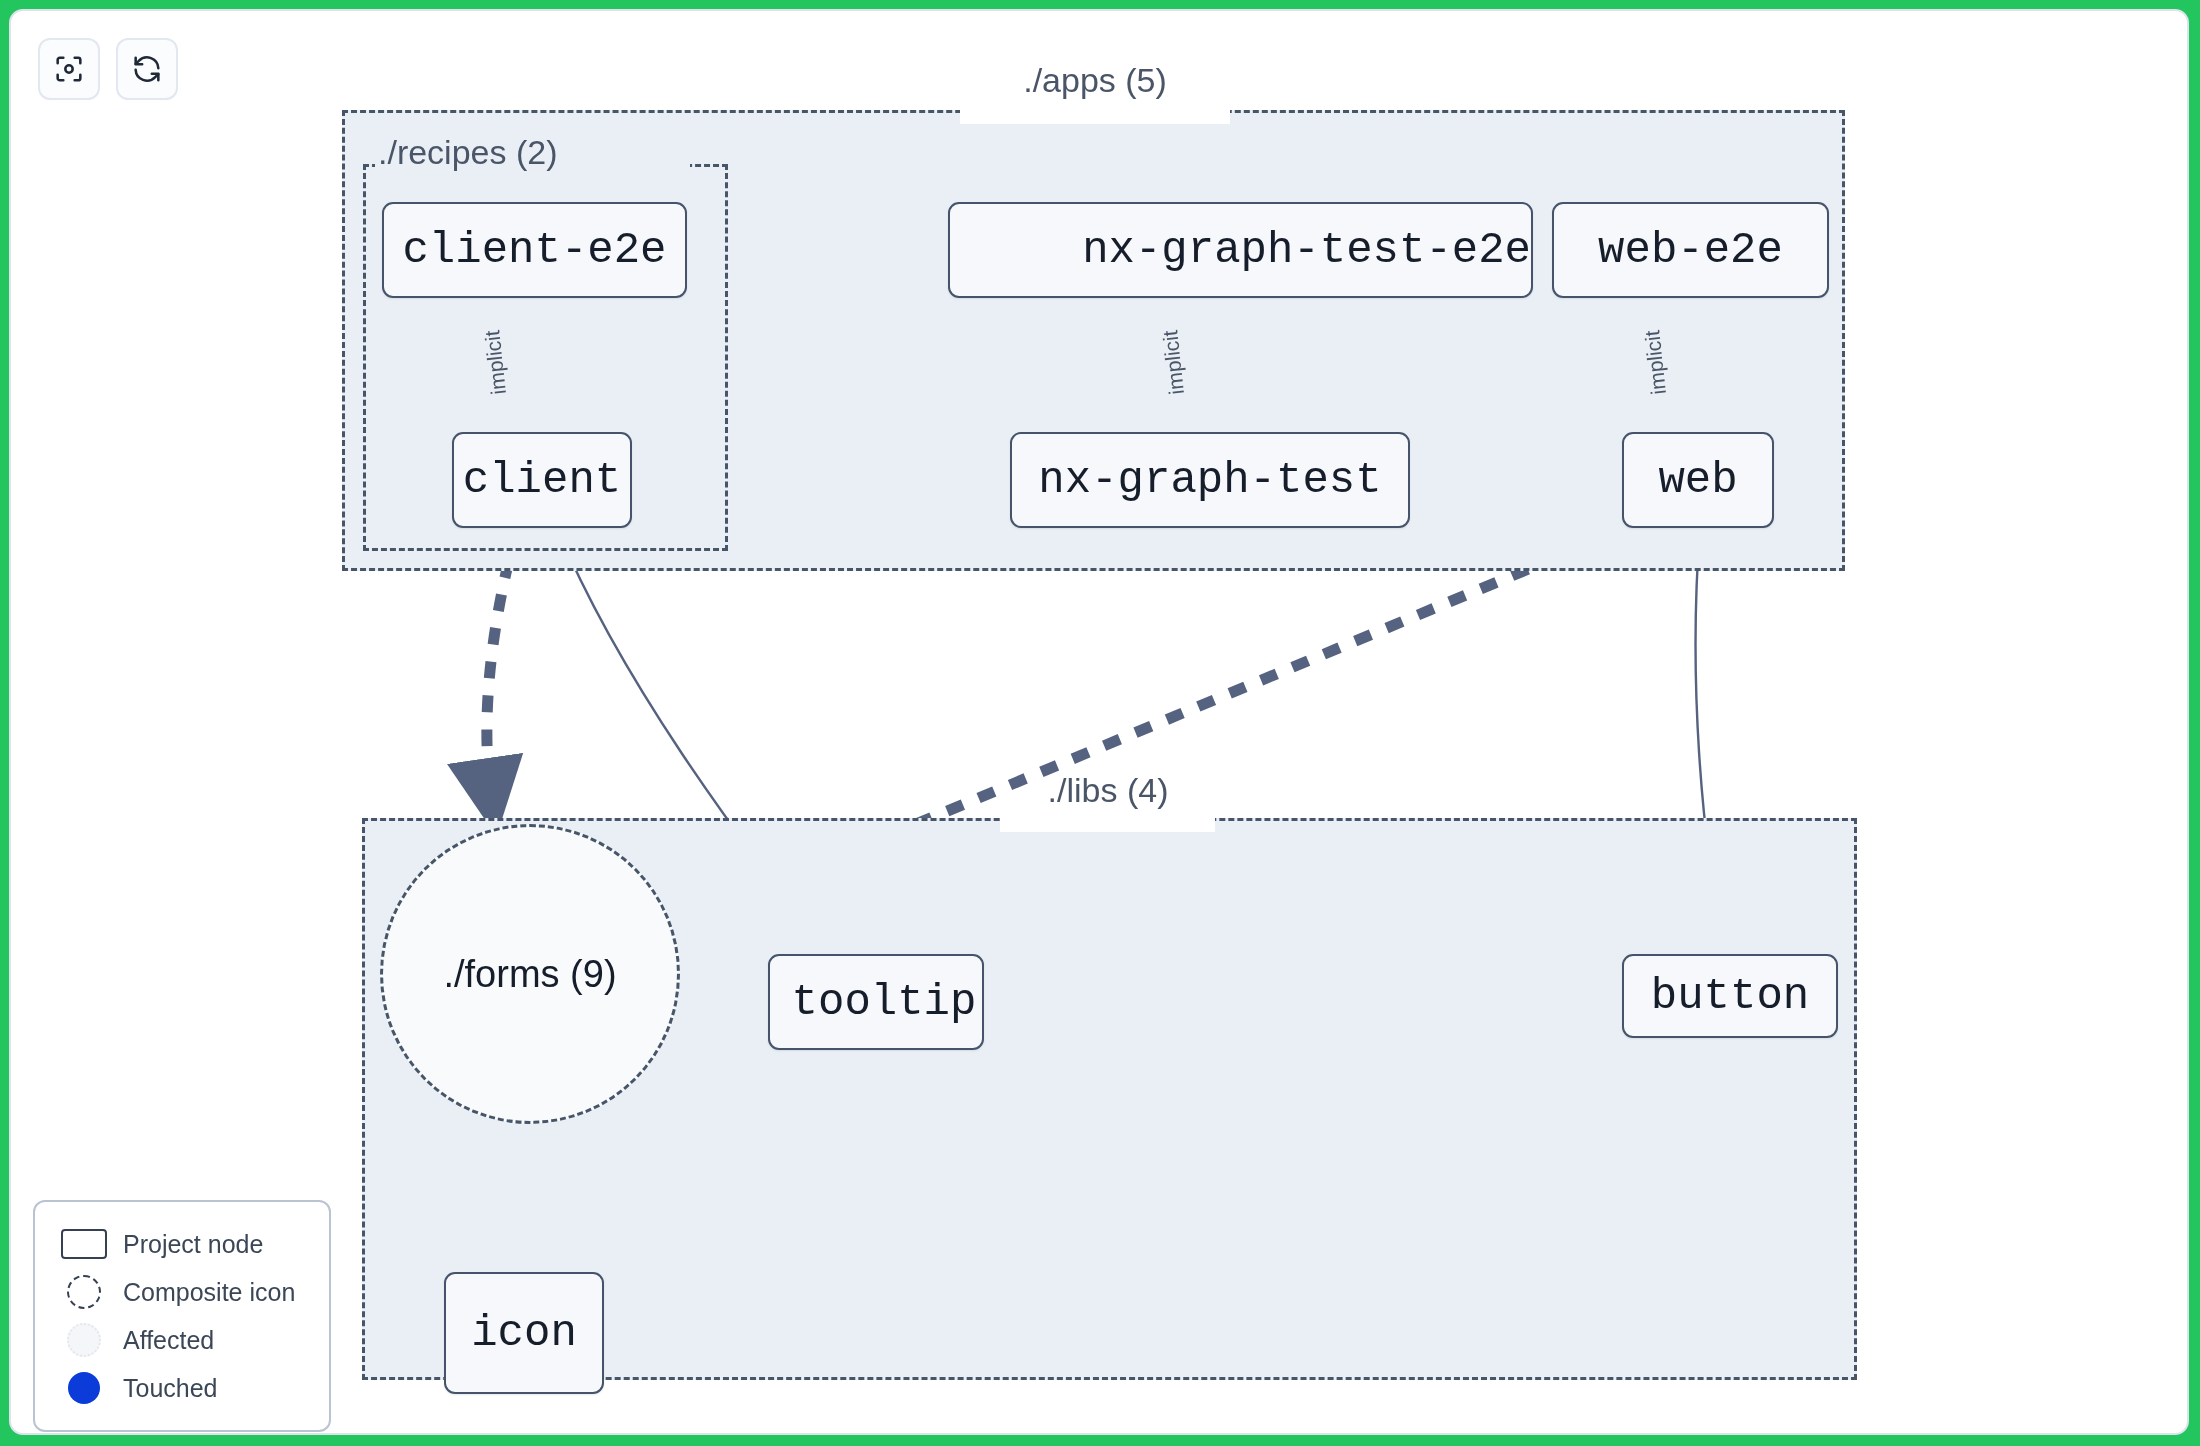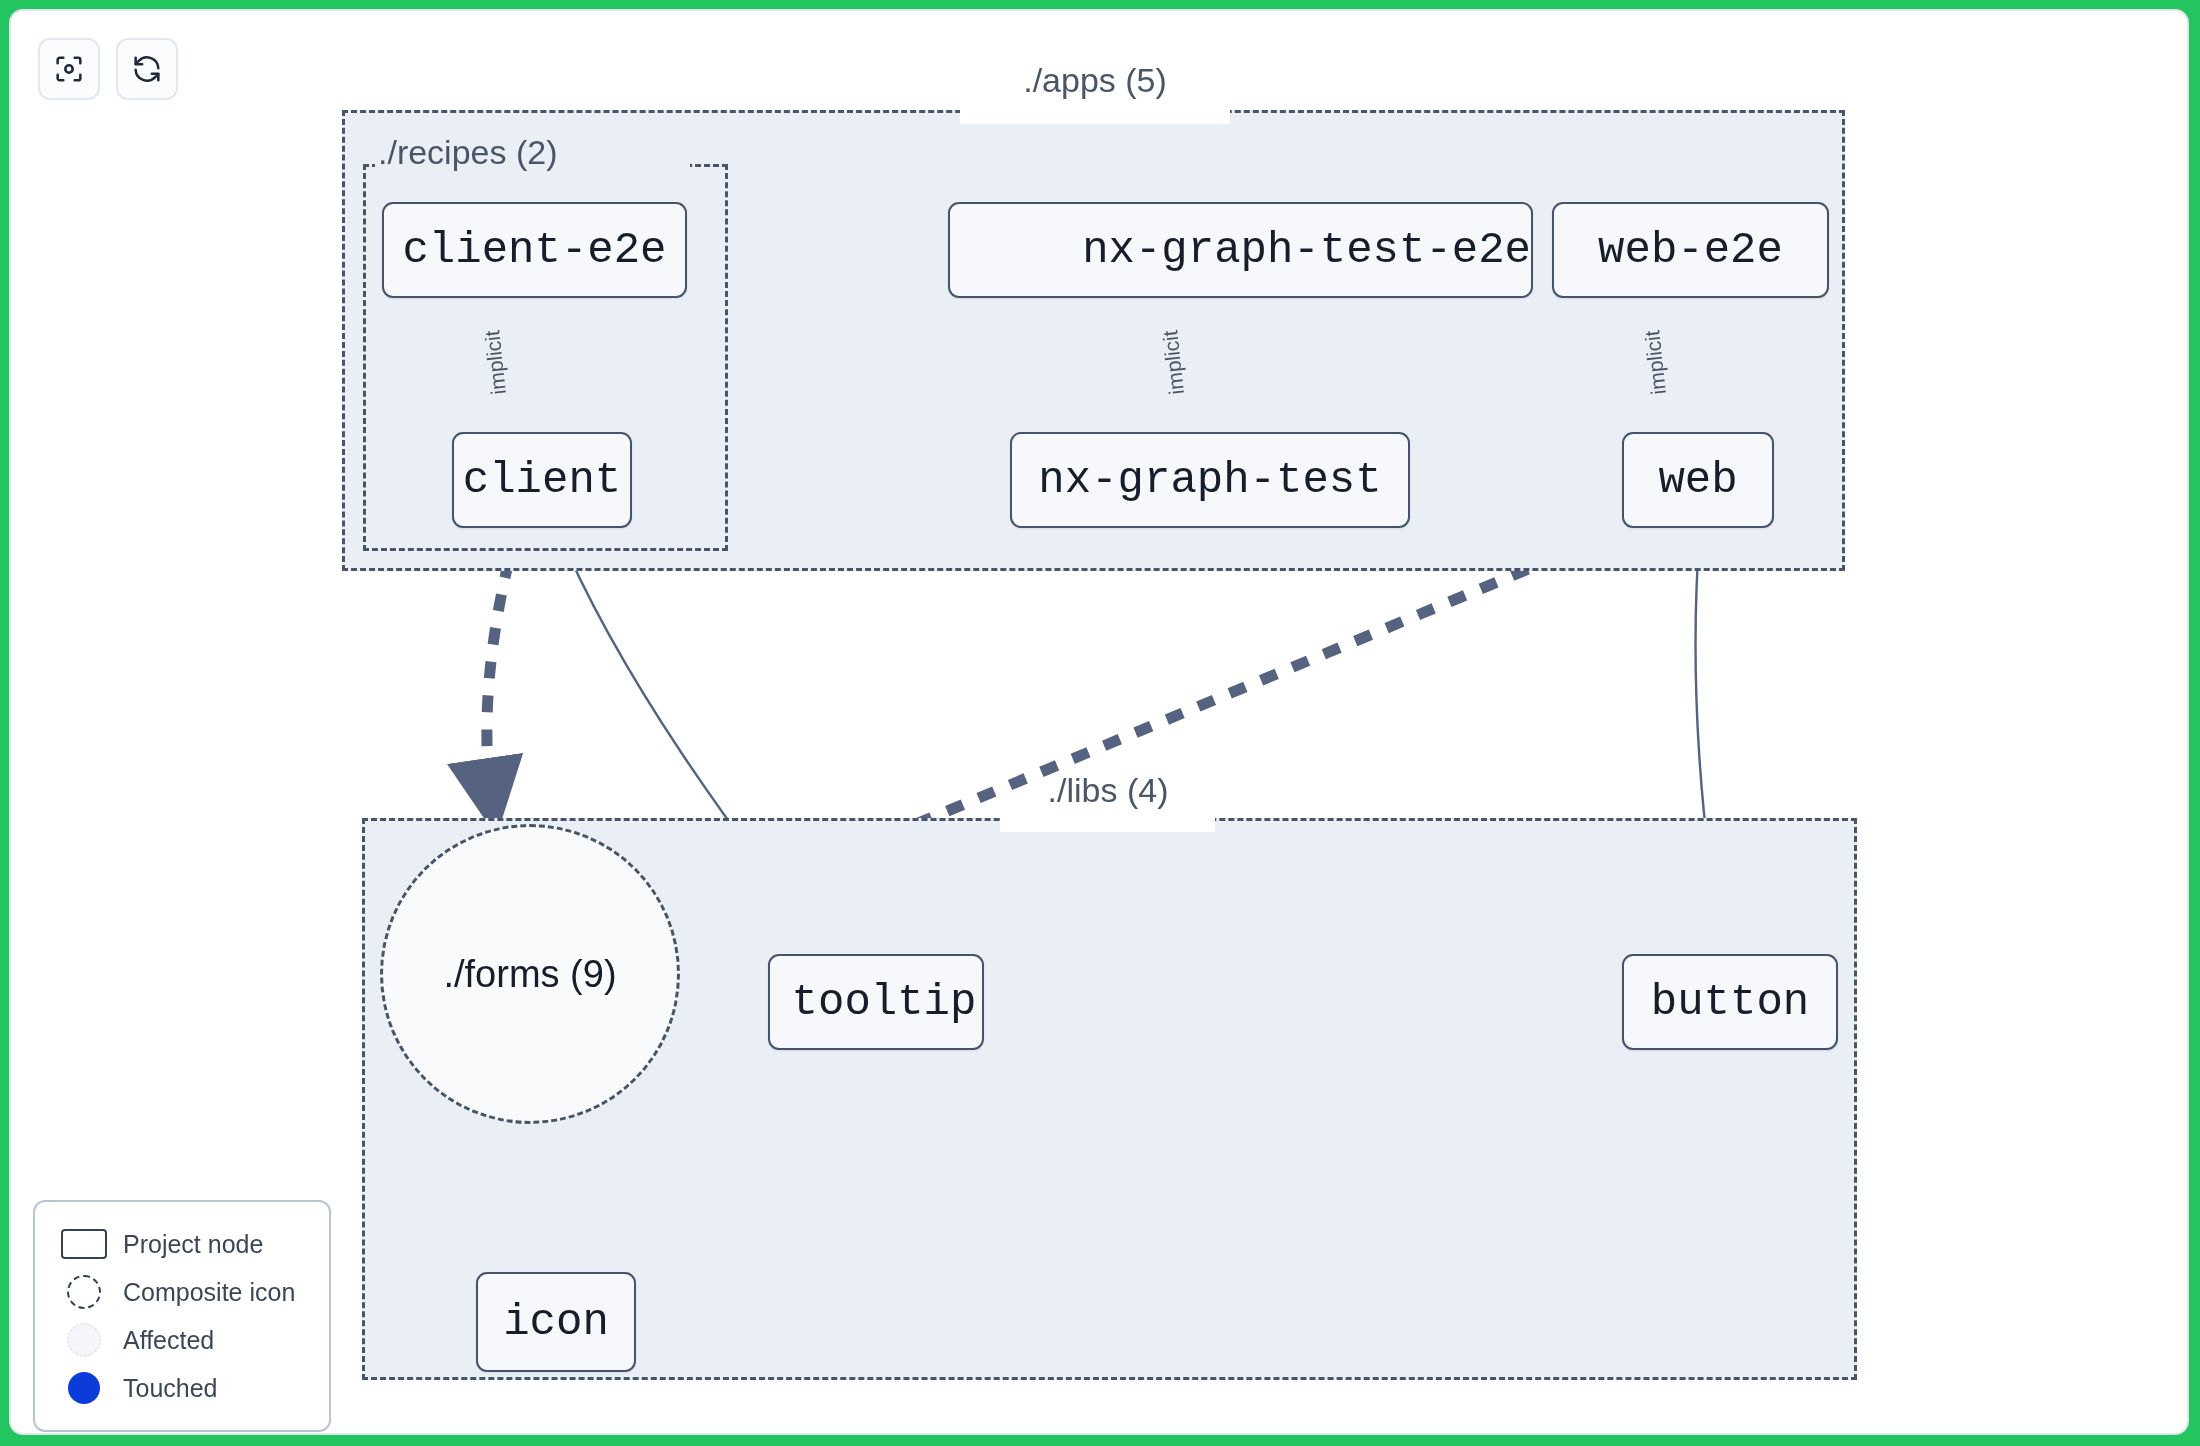--- a/index.html
+++ b/index.html
@@ -315,7 +315,7 @@
     <span class="node-label">tooltip</span>
   </div>
 
-  <div class="node" style="left:1622px; top:954px; width:216px; height:96px;">
+  <div class="node" style="left:1622px; top:954px; width:216px; height:84px;">
     <span class="node-label">button</span>
   </div>
 

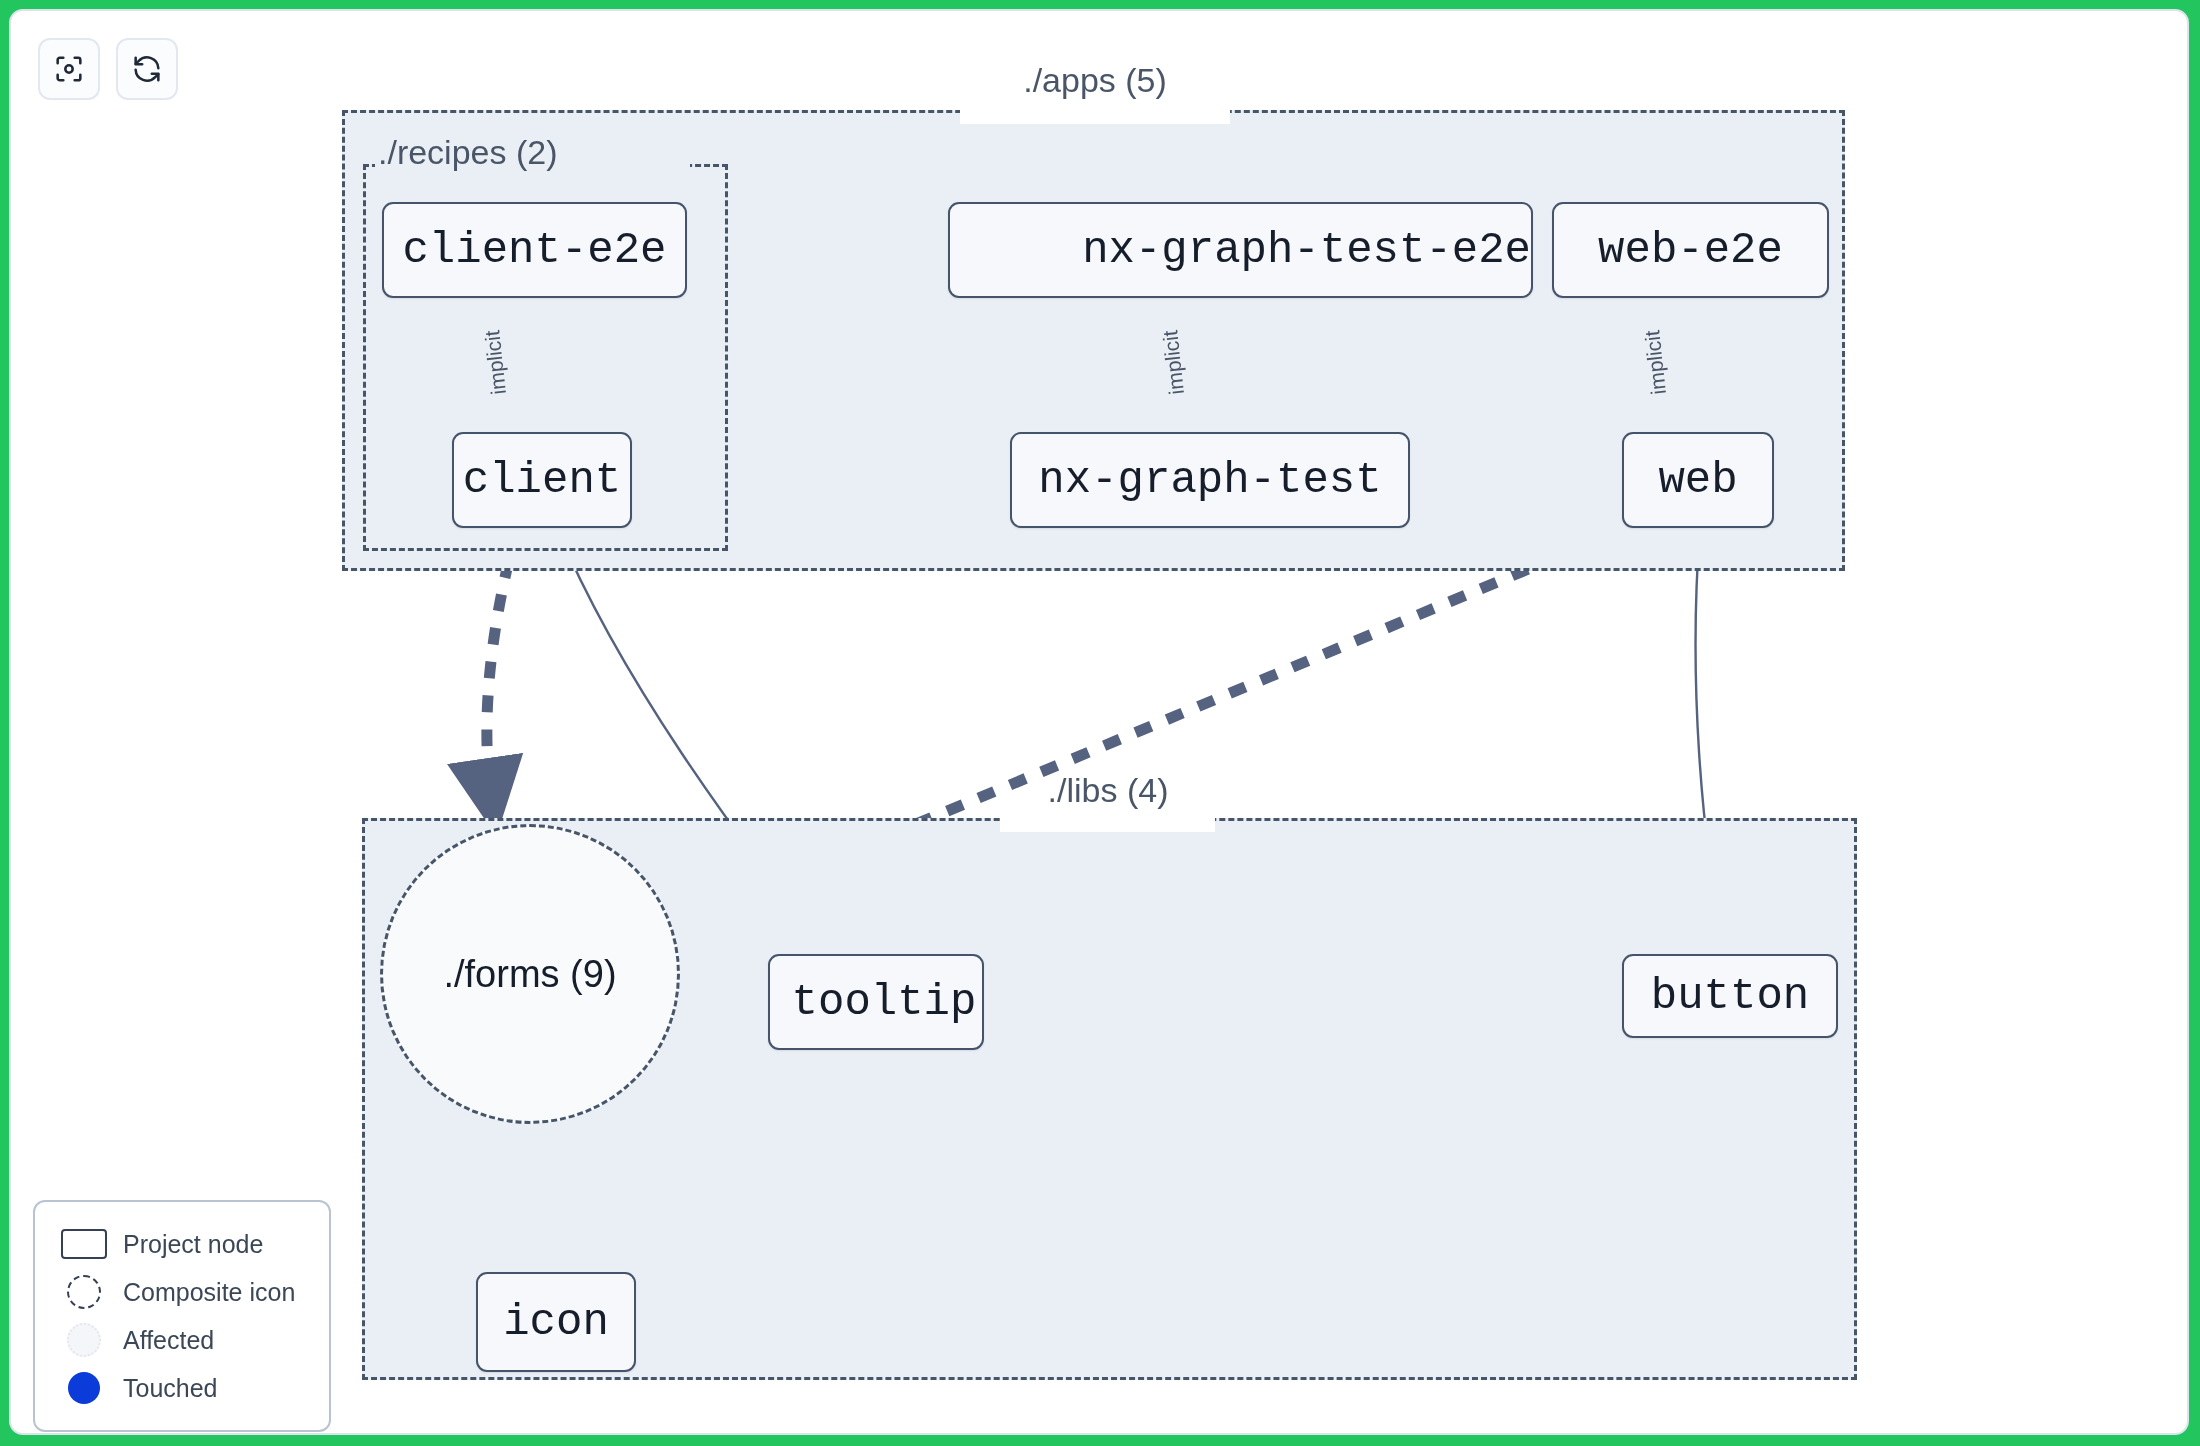--- a/index.html
+++ b/index.html
@@ -319,7 +319,7 @@
     <span class="node-label">button</span>
   </div>
 
-  <div class="node" style="left:476px; top:1272px; width:160px; height:100px;">
+  <div class="node" style="left:444px; top:1272px; width:160px; height:122px;">
     <span class="node-label">icon</span>
   </div>
 

